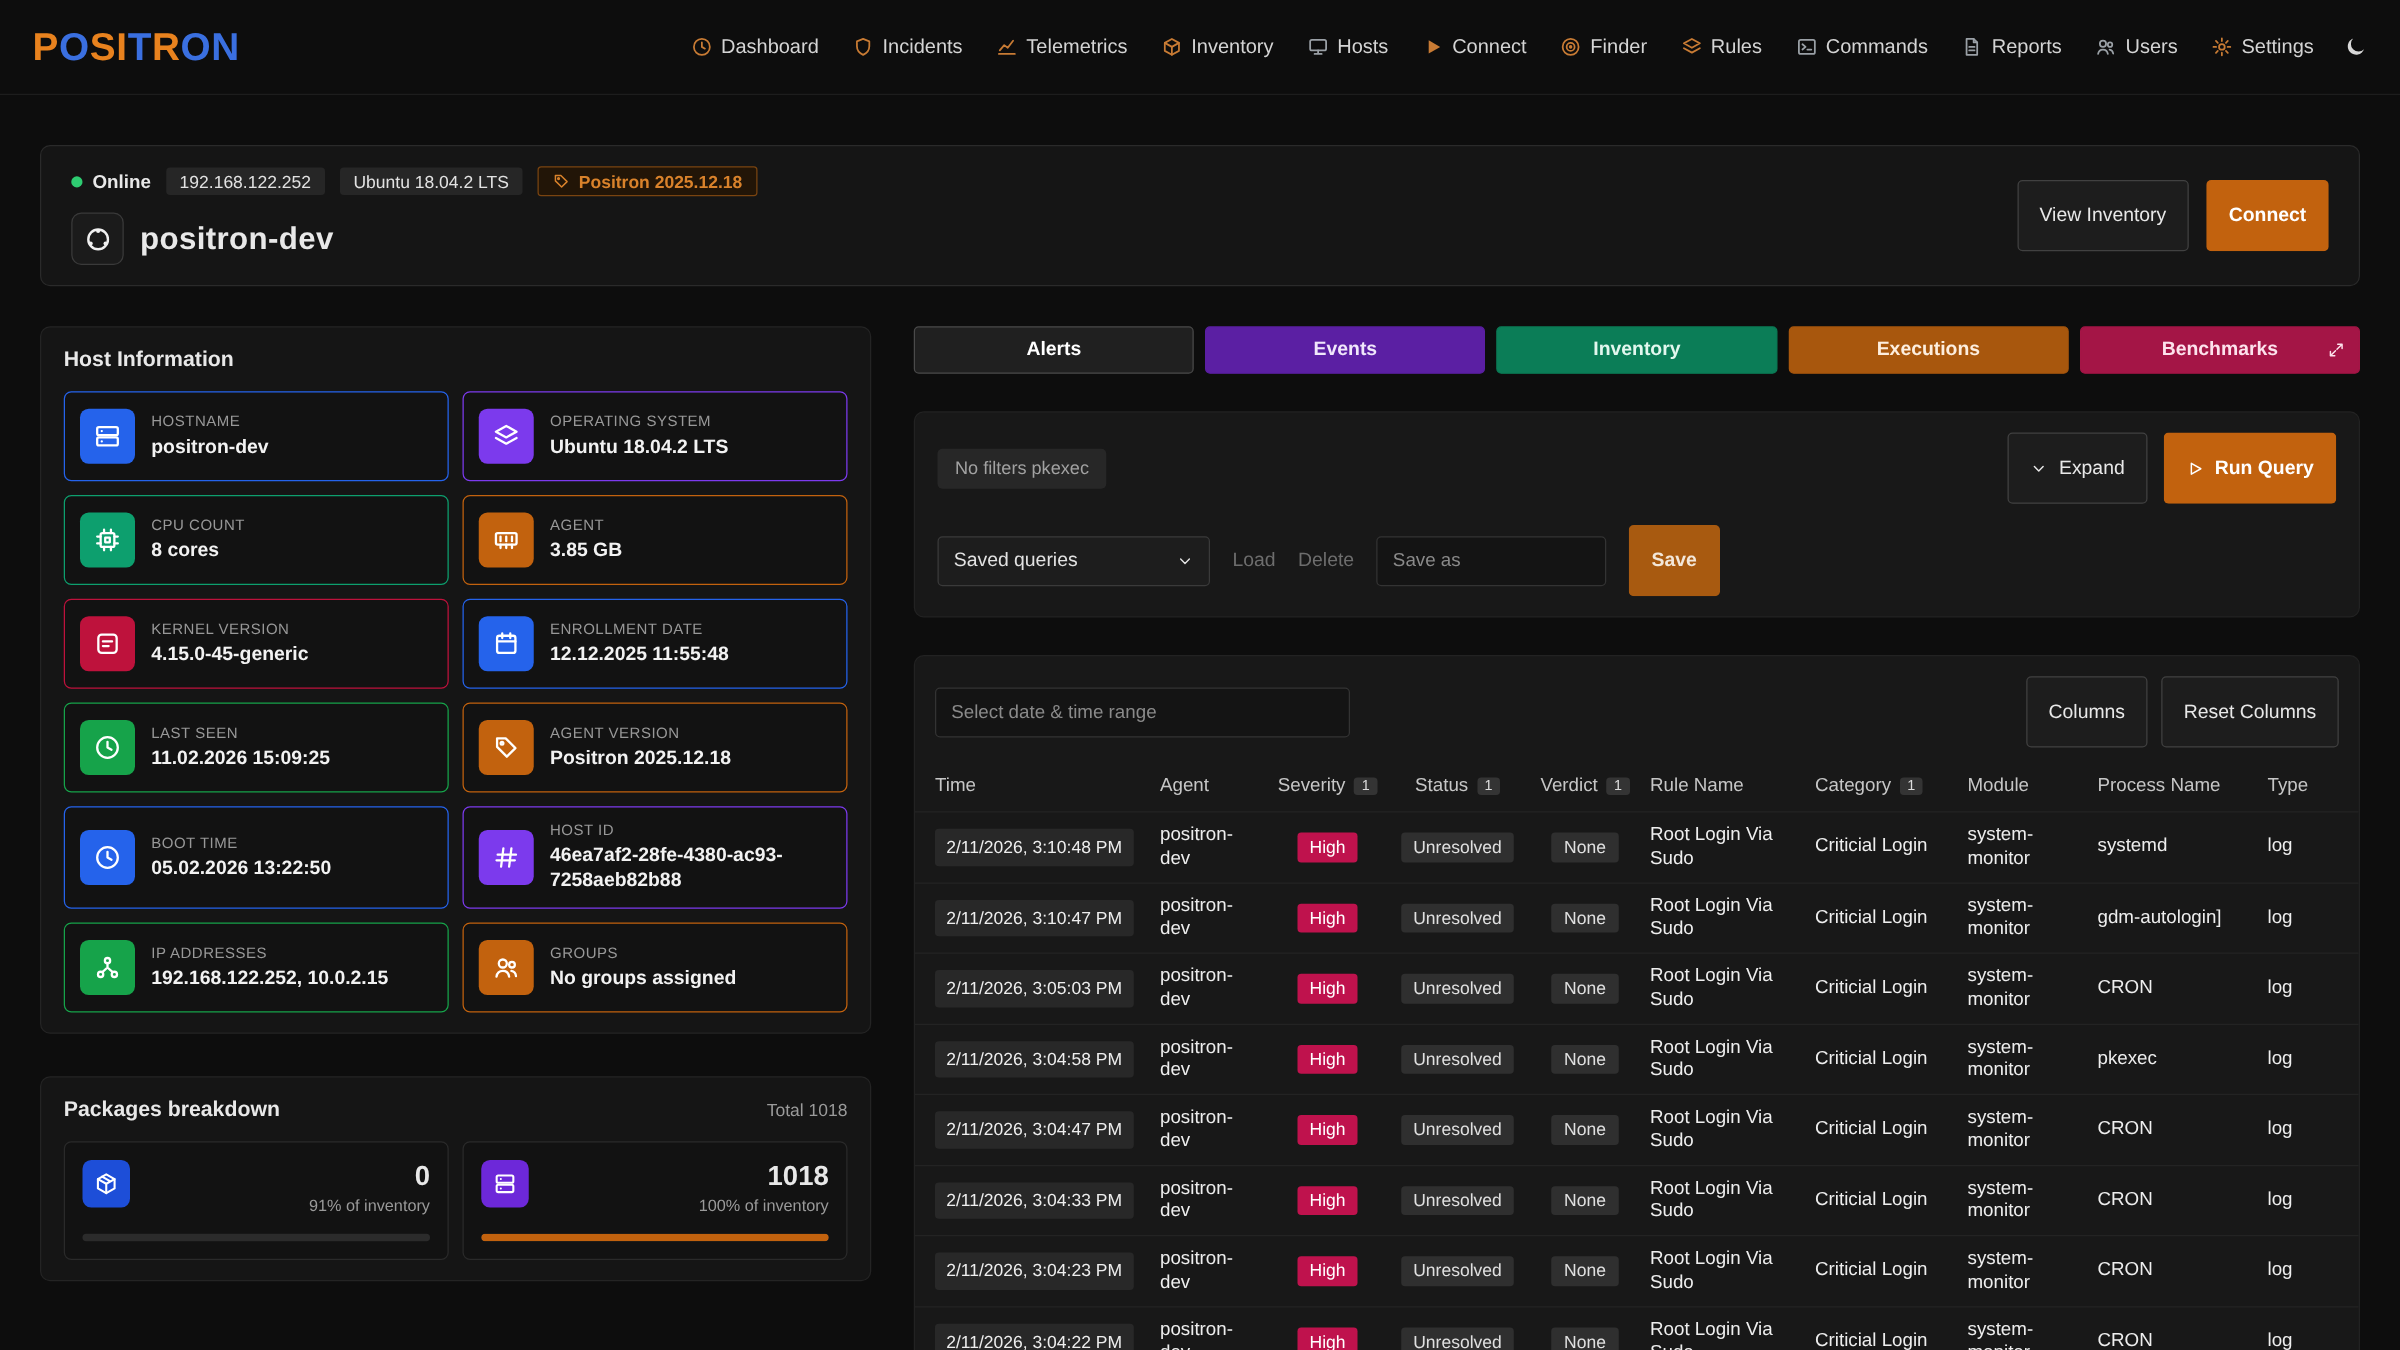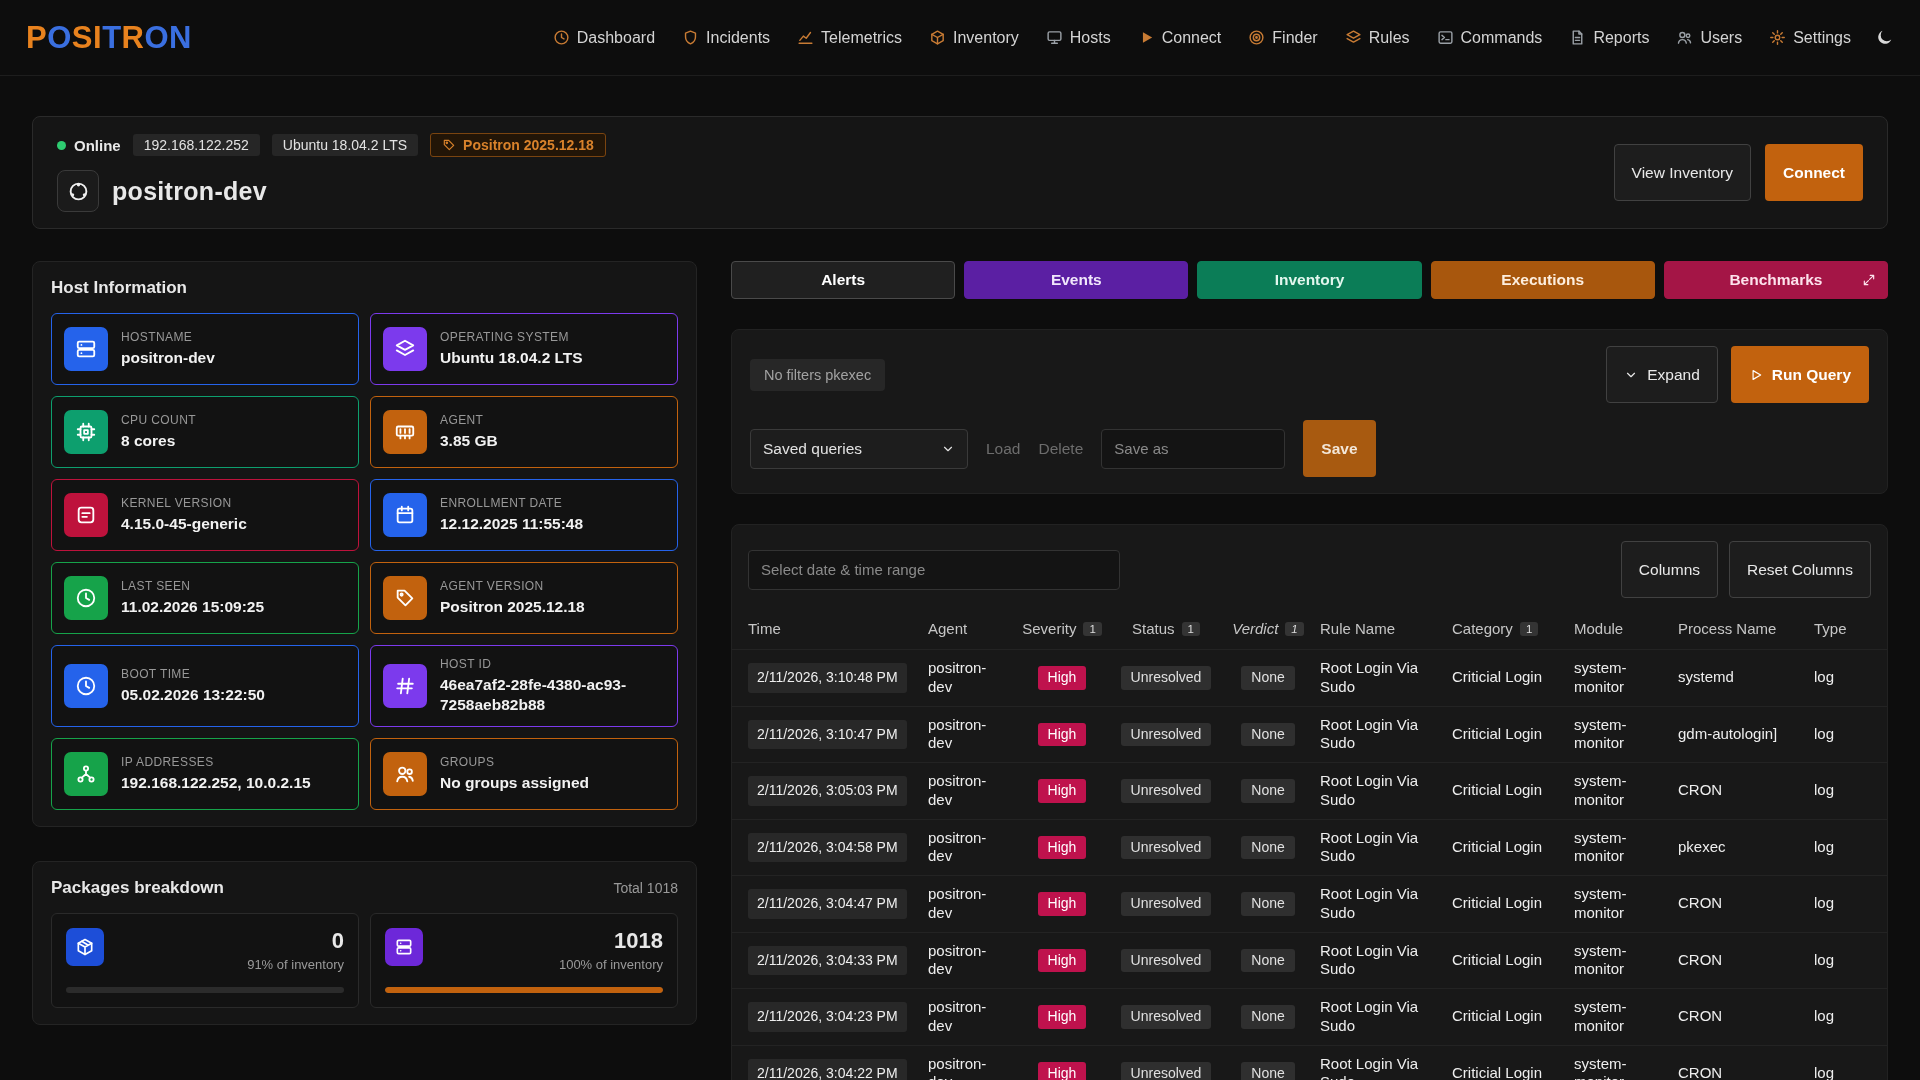--- a/index.html
+++ b/index.html
@@ -82,7 +82,7 @@
   
   .tablep{margin-top:30px;padding-top:16px;overflow:hidden}
   .t-controls{display:flex;justify-content:space-between;align-items:center;padding:0 16px 16px}
-  .date{width:372px}
+  .date{width:332px}
   .t-right{display:flex;gap:11px}
   .trow{display:grid;grid-template-columns:170px 80px 88px 100px 84px 122px 112px 94px 126px 50px;column-gap:10px;align-items:center;padding:0 16px}
   .thead{padding-top:6px;padding-bottom:12px}

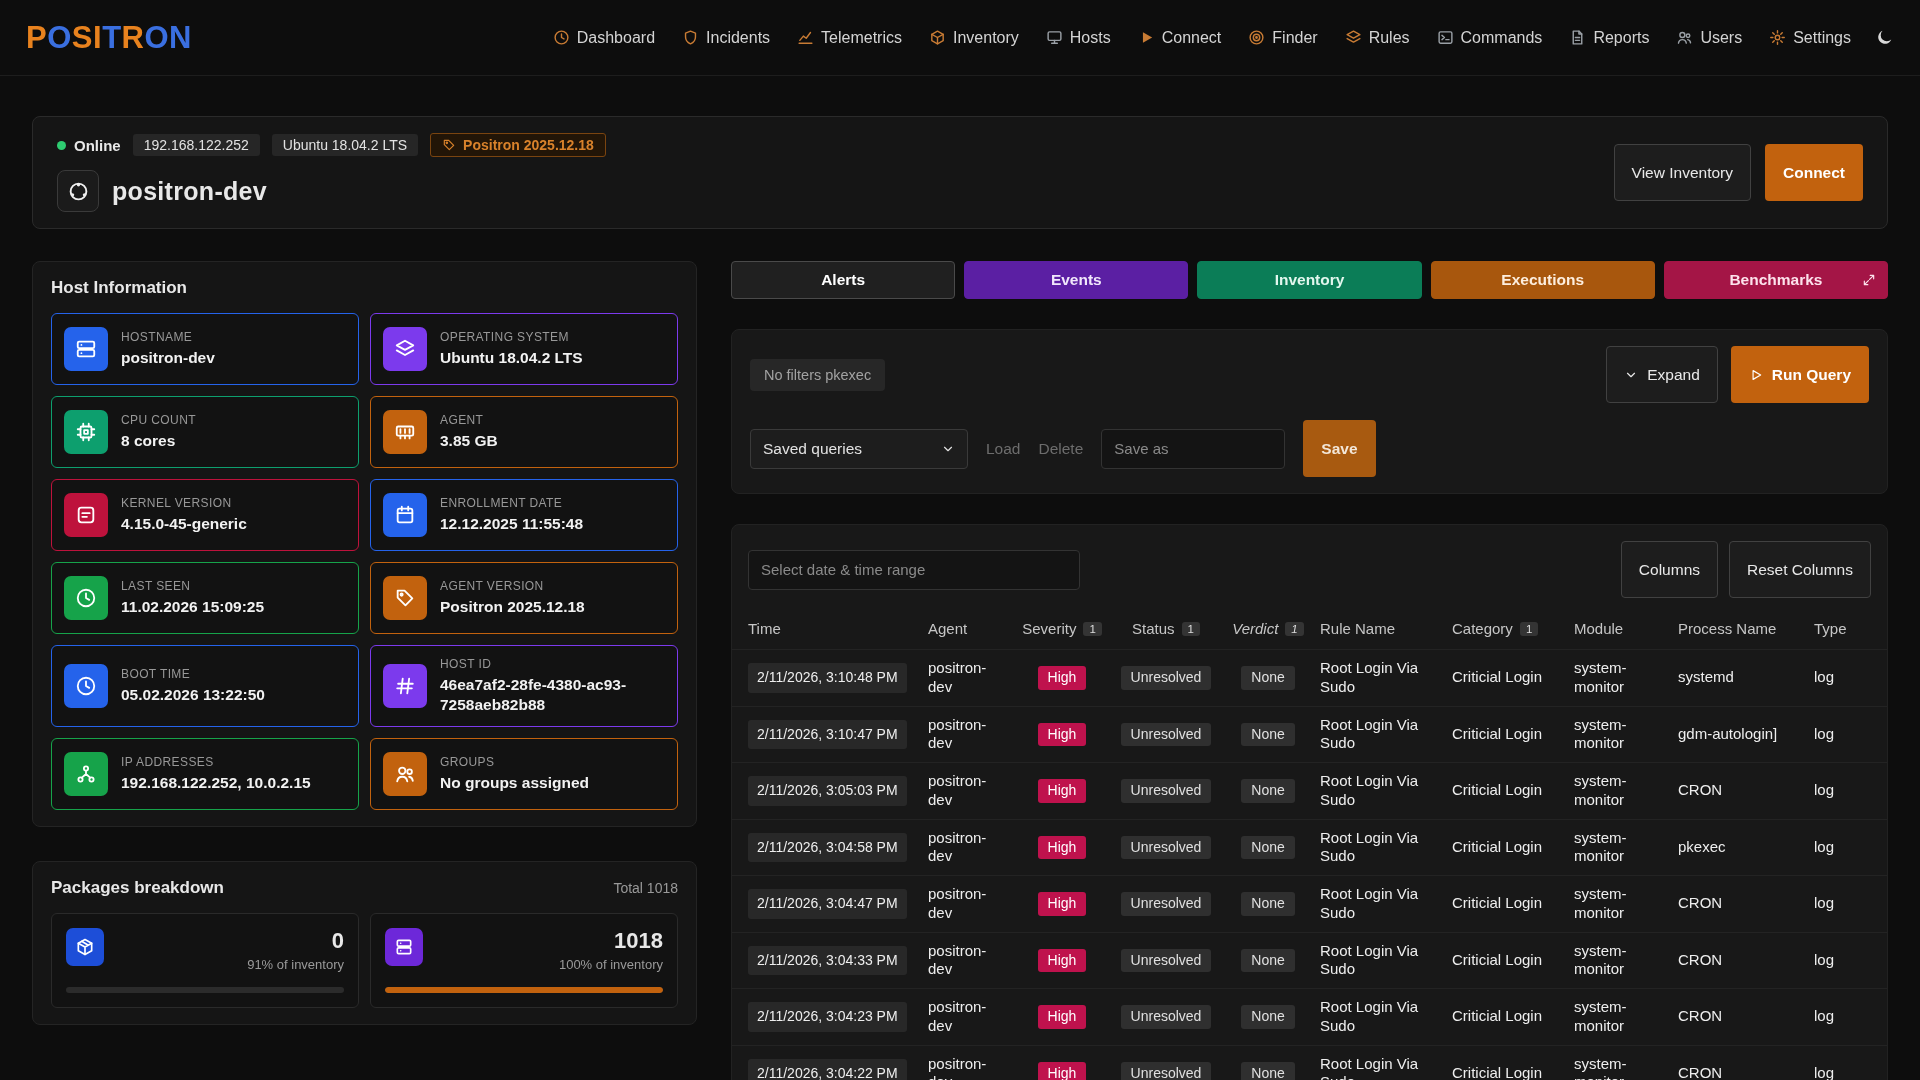--- a/index.html
+++ b/index.html
@@ -597,7 +597,7 @@
             <span class="sort-badge">1</span>
           </div>
 
-          <div class="th" style="justify-content: center; font-style: italic;">
+          <div class="th" style="justify-content: center;">
             <span>Verdict</span>
             <span class="sort-badge">1</span>
           </div>

